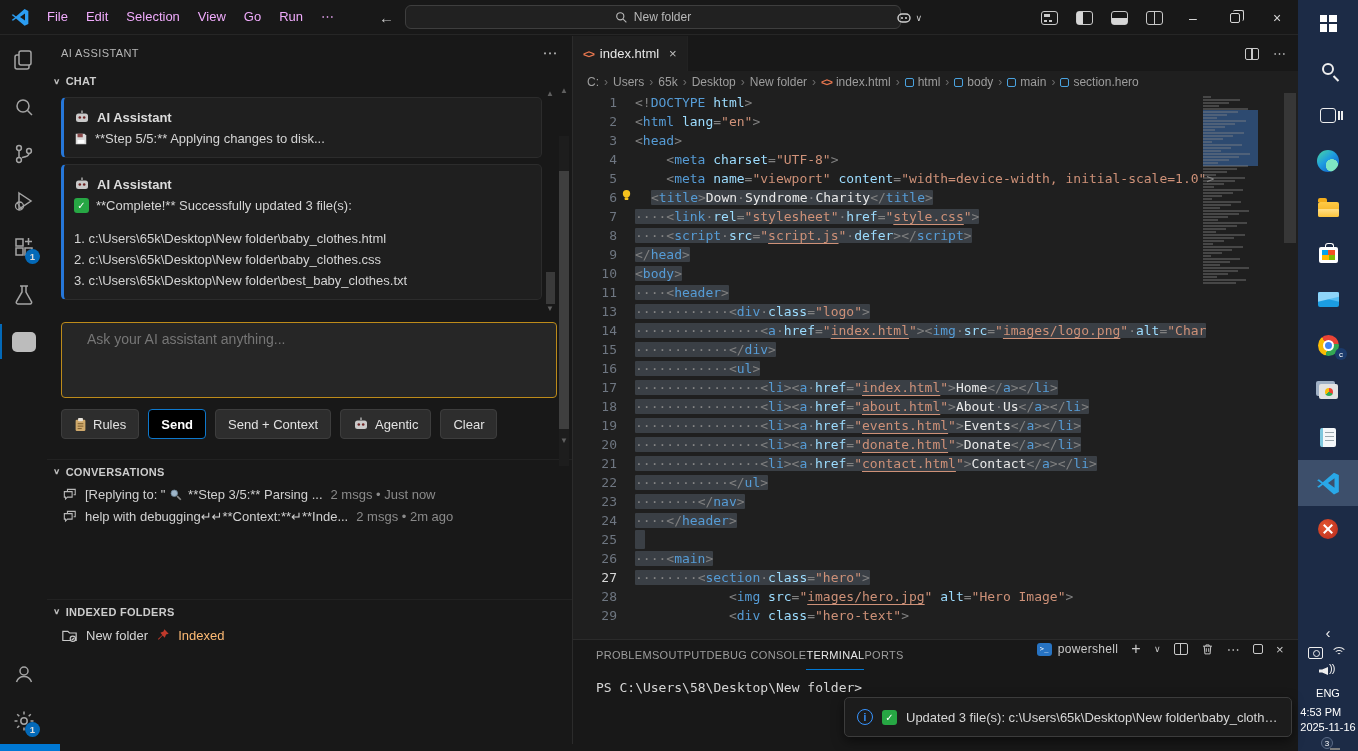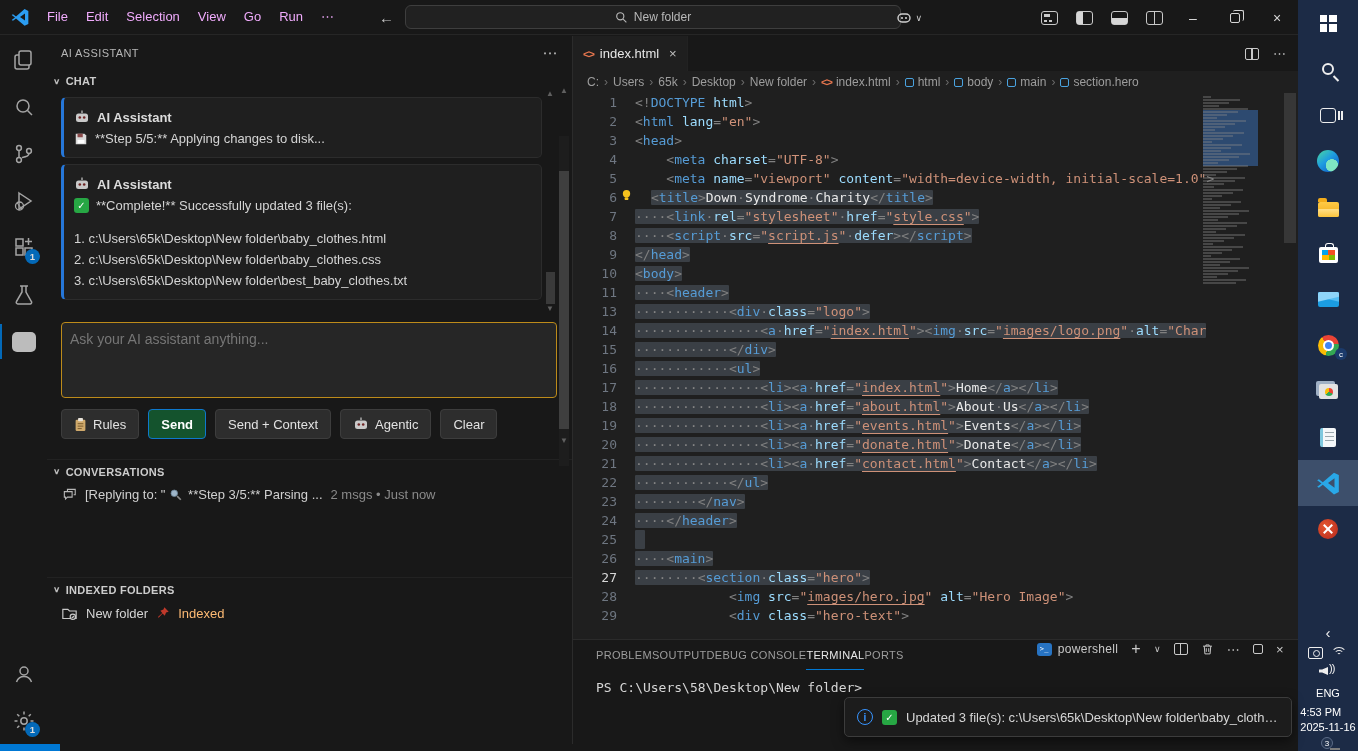--- a/index.html
+++ b/index.html
@@ -46,7 +46,7 @@
   .msg-files{margin-top:12px;color:#d4d4d4;line-height:21px;white-space:nowrap;overflow:hidden}
   .chk{width:15px;height:15px;background:#27a744;border-radius:3px;color:#fff;font-size:10px;display:inline-flex;align-items:center;justify-content:center;flex:0 0 auto}
   .ask-wrap{margin:6px 14px 0 14px}
-  textarea.ask{width:496px;height:76px;background:#262626;border:1px solid #bd8b1a;border-radius:4px;color:#d4d4d4;font-family:"Liberation Sans",sans-serif;font-size:14px;padding:8px 8px;resize:none;outline:none}
+  textarea.ask{width:496px;height:76px;background:#262626;border:1px solid #bd8b1a;border-radius:4px;color:#d4d4d4;font-family:"Liberation Sans",sans-serif;font-size:14px;padding:8px 25px;resize:none;outline:none}
   textarea.ask::placeholder{color:#767676}
   .btn-row{display:flex;gap:9px;margin:8px 14px 0 14px}
   .btn{height:30px;padding:0 12px;background:#2d2d2d;border:1px solid #3d3d3d;border-radius:4px;color:#e2e2e2;font-size:13px;display:flex;align-items:center;gap:6px}

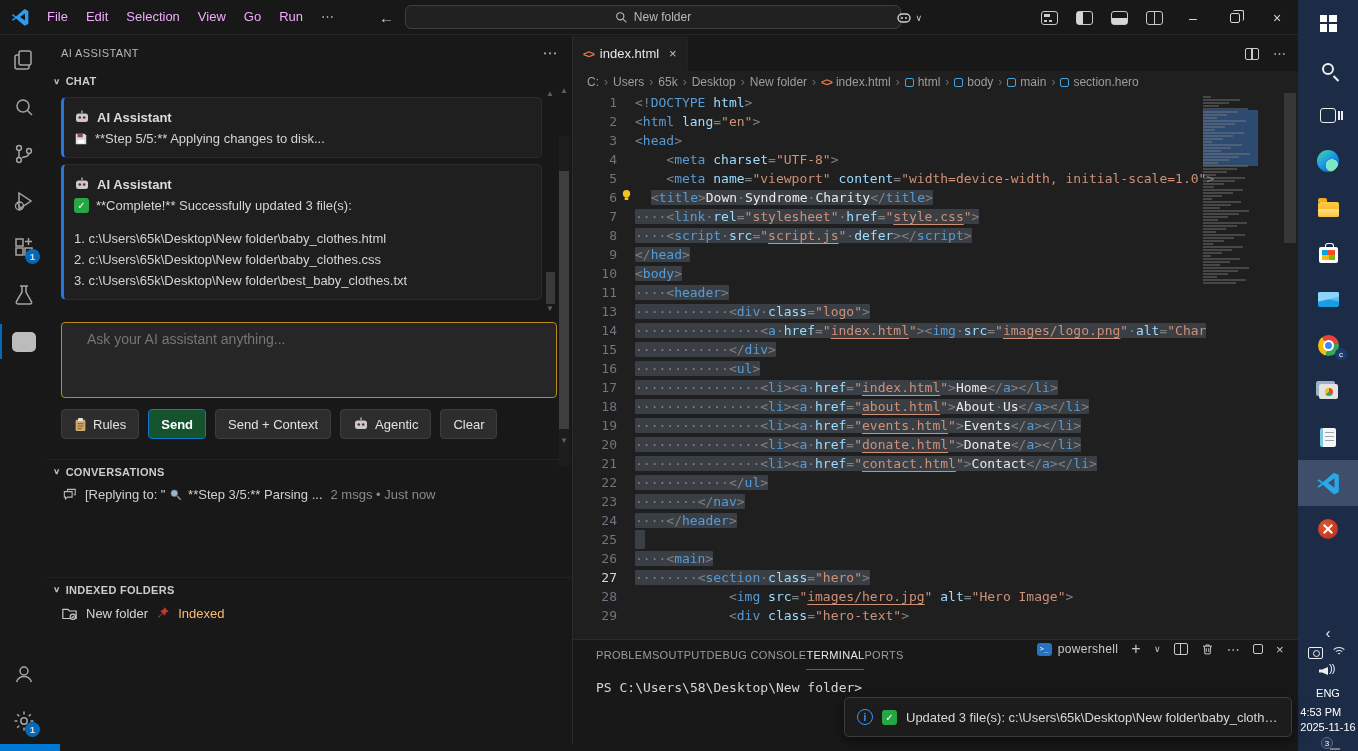--- a/index.html
+++ b/index.html
@@ -50,7 +50,7 @@
   textarea.ask::placeholder{color:#767676}
   .btn-row{display:flex;gap:9px;margin:8px 14px 0 14px}
   .btn{height:30px;padding:0 12px;background:#2d2d2d;border:1px solid #3d3d3d;border-radius:4px;color:#e2e2e2;font-size:13px;display:flex;align-items:center;gap:6px}
-  .btn.primary{background:#14532d;border-color:#0e78cc;color:#fff;font-weight:bold}
+  .btn.primary{background:#000000;border-color:#0e78cc;color:#fff;font-weight:bold}
   .convo-item{display:flex;align-items:center;gap:8px;height:22px;padding:0 14px;white-space:nowrap;overflow:hidden}
   .convo-title{color:#d0d0d0;display:flex;align-items:center;gap:3px;white-space:pre}
   .convo-meta{color:#8a8a8a}

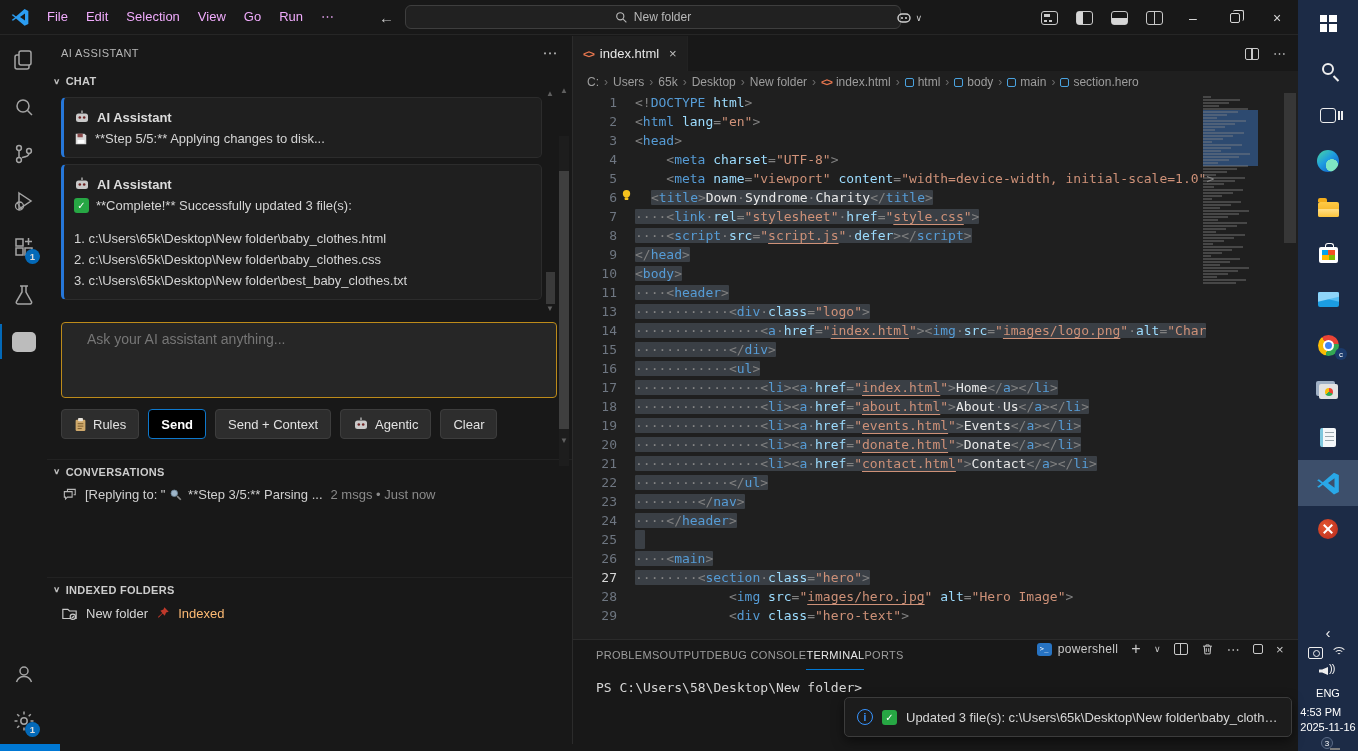--- a/index.html
+++ b/index.html
@@ -369,6 +369,14 @@
                   <path d="M10 10l4.5 4.5" stroke="#8a8a8a" stroke-width="2"></path>
                 </svg></span><span> **Step 3/5:** Parsing ...</span></span>
             <span class="convo-meta">2 msgs • Just now</span>
+          </div>
+          <div class="convo-item">
+            <svg width="16" height="14" viewBox="0 0 20 18" fill="none" stroke="#b9b9b9" stroke-width="1.4">
+              <path d="M4 6h10v7H8l-2.5 2.5V13H4z"></path>
+              <path d="M8 6V3h10v7h-2"></path>
+            </svg>
+            <span class="convo-title"><span>help with debugging↵↵**Context:**↵**Inde...</span></span>
+            <span class="convo-meta">2 msgs • 2m ago</span>
           </div>
         </div>
       <div class="sec-hdr" style="margin-top:72px">

